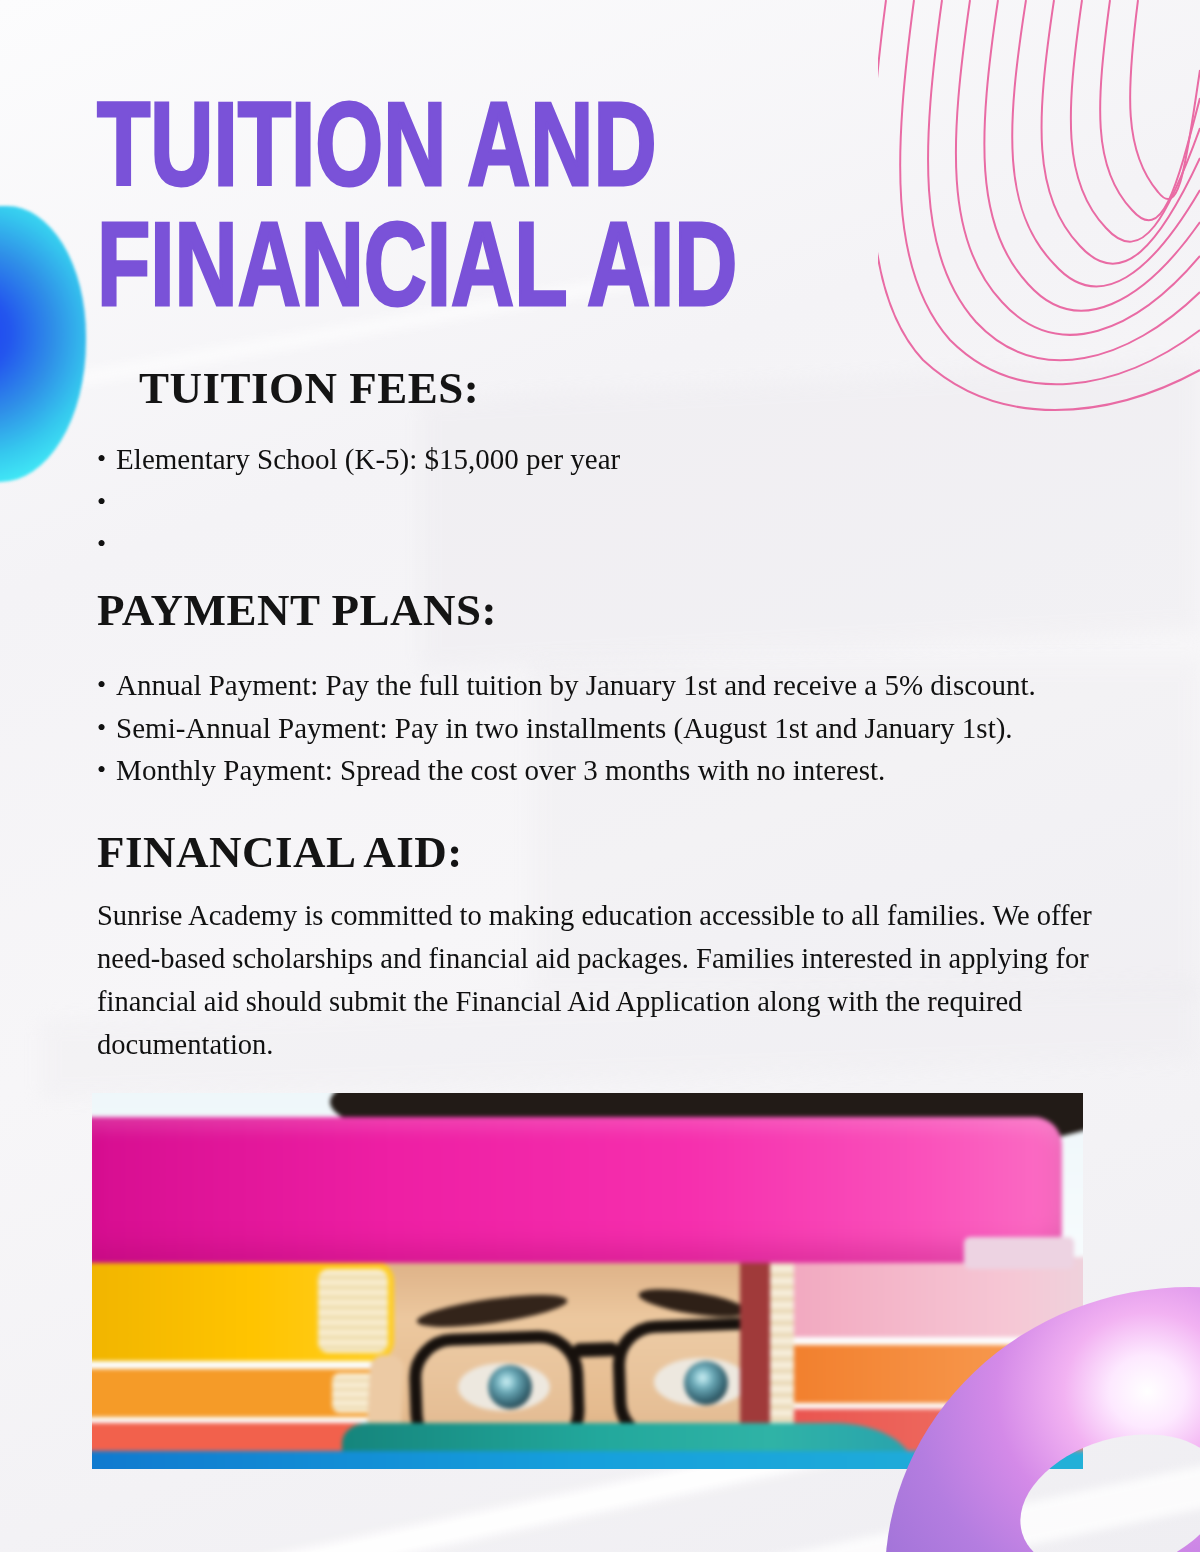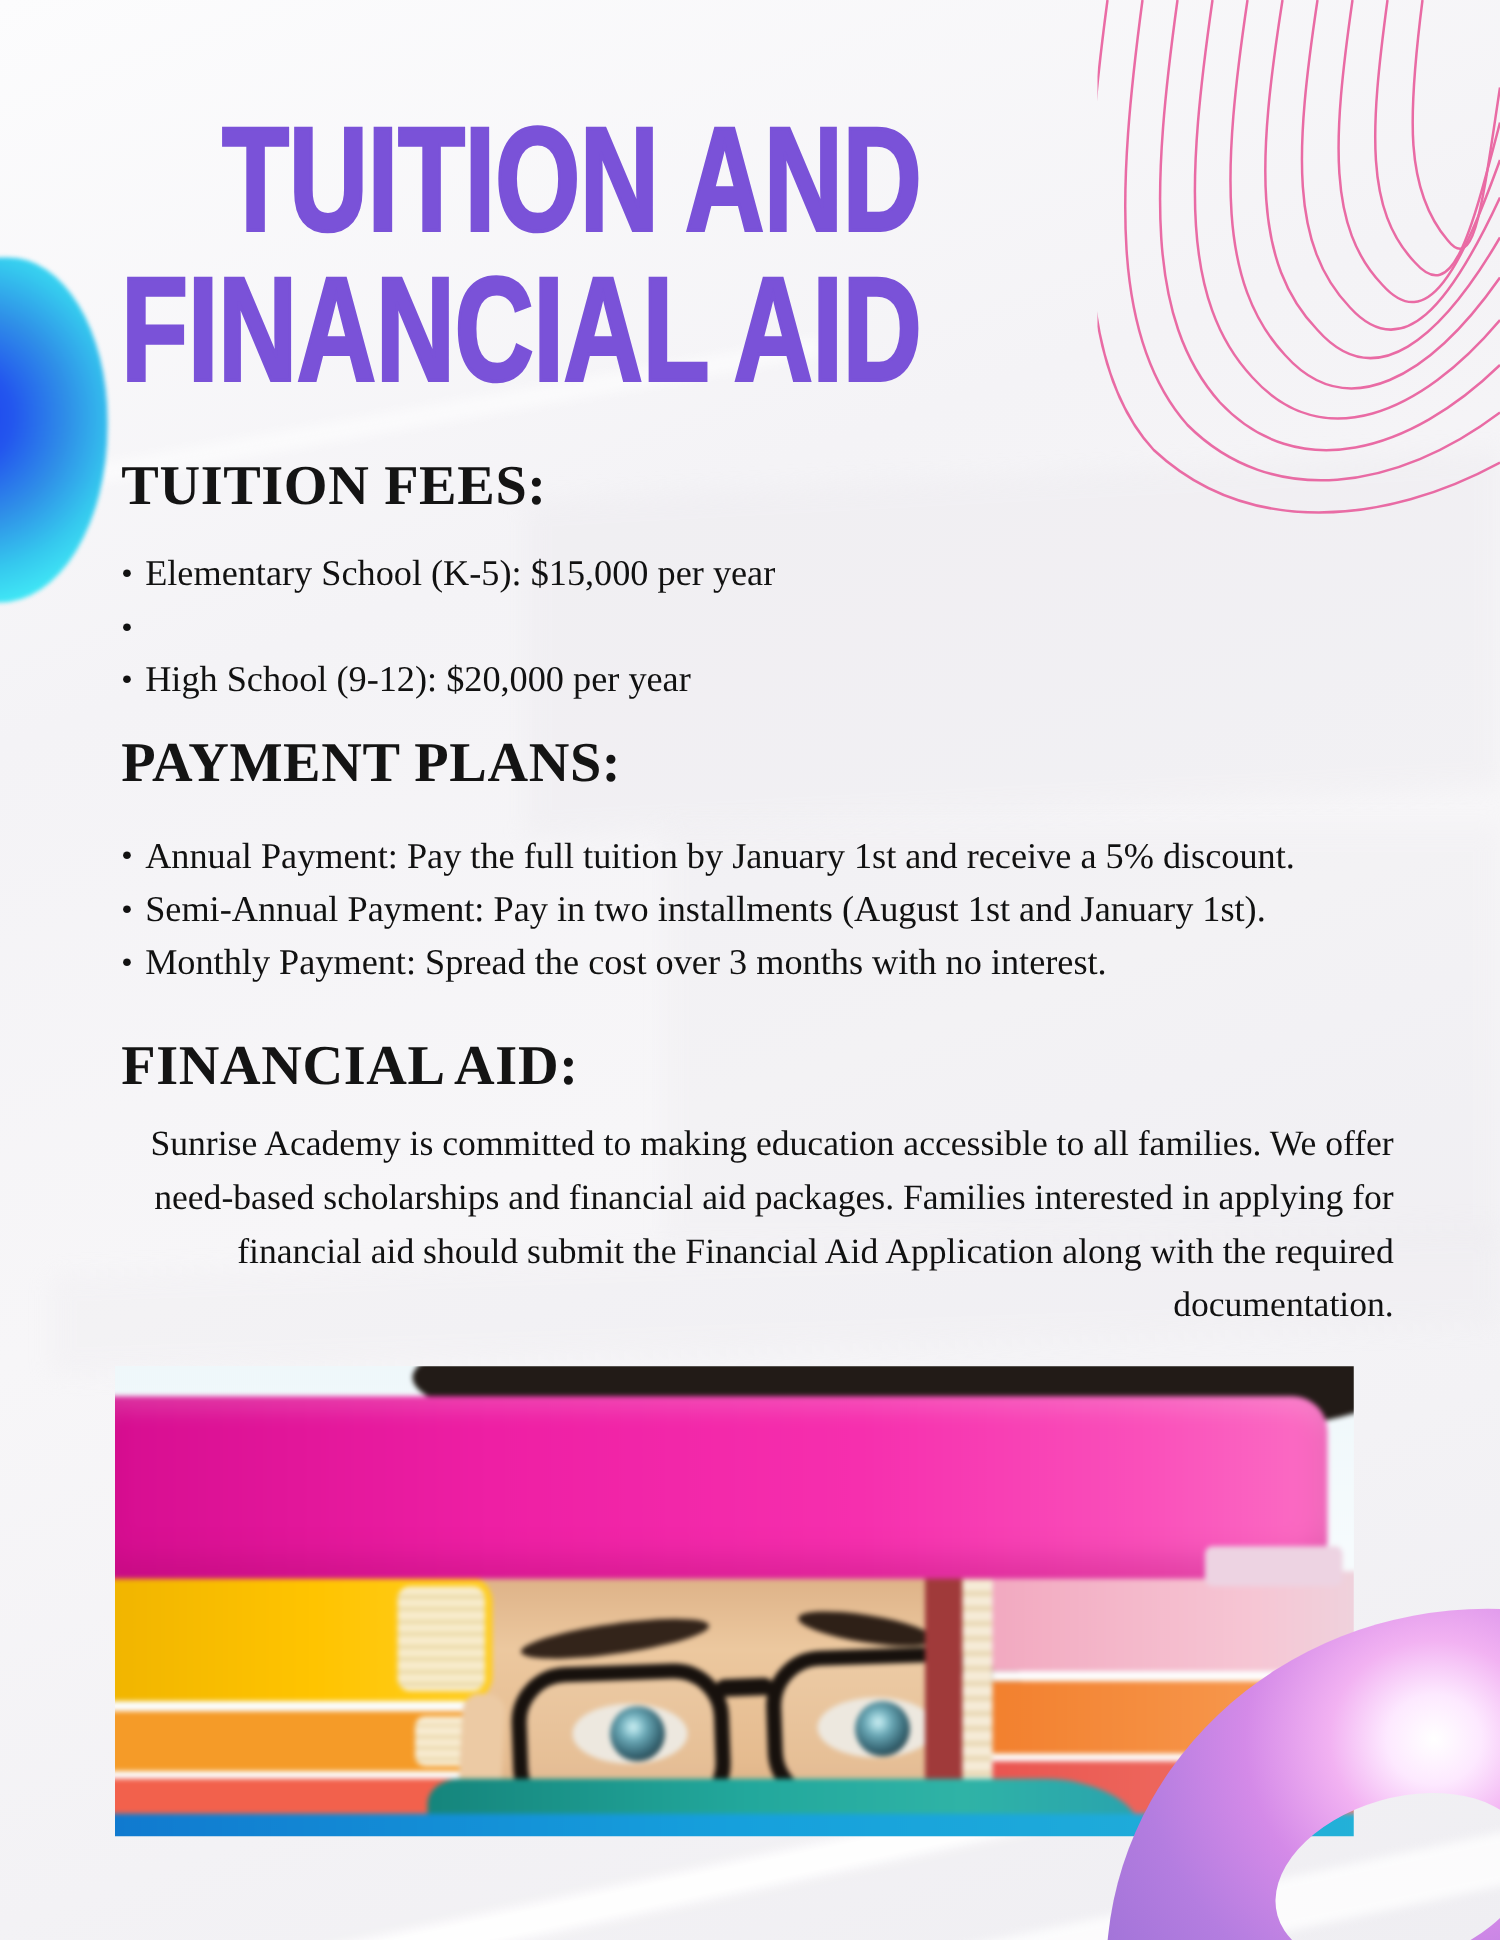--- a/index.html
+++ b/index.html
@@ -89,7 +89,7 @@
 </head>
 <body>
 
-<div style="position:absolute;inset:0;text-align:right;">
+<div style="position:absolute;inset:0;">
 
   <div class="wm wm1"></div>
   <div class="wm wm2"></div>

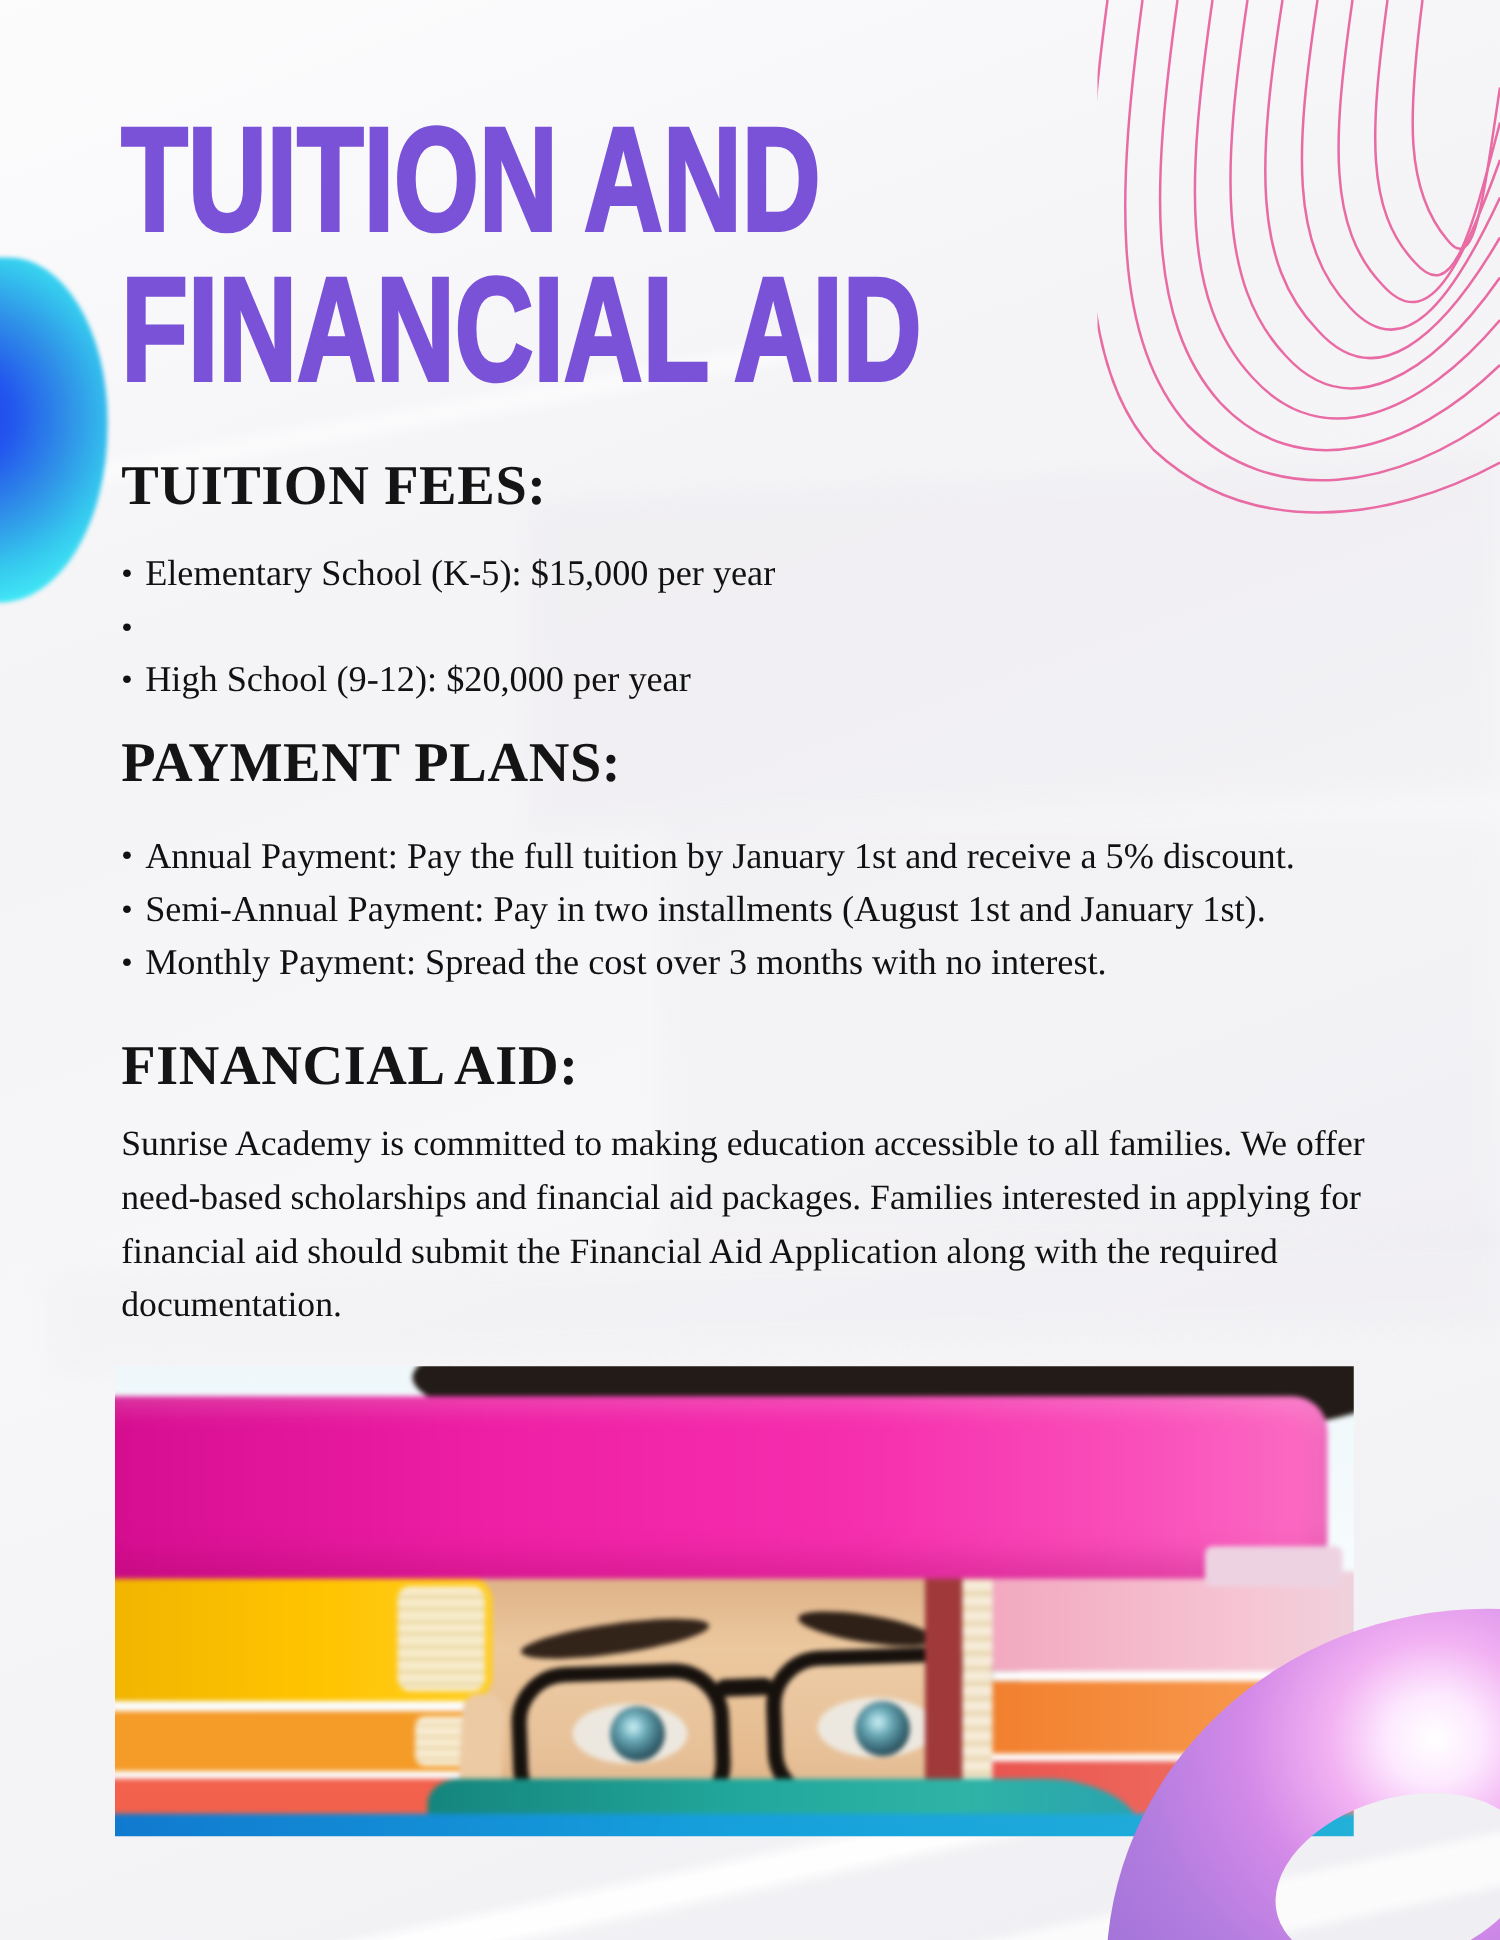--- a/index.html
+++ b/index.html
@@ -30,7 +30,7 @@
         color:#7a52d8;-webkit-text-stroke:3px #7a52d8;letter-spacing:0px;white-space:nowrap;
         transform:scaleX(0.74);transform-origin:0 50%;}
   .sec-head{position:absolute;left:97px;font-weight:700;font-size:45px;letter-spacing:.5px;color:#141414;z-index:3;white-space:nowrap;}
-  .h1{top:362px;} .h2{top:584px;} .h3{top:826px;}
+  .h1{top:362px;margin-left:42px;} .h2{top:584px;} .h3{top:826px;}
   .blist{position:absolute;left:97px;z-index:3;margin:0;padding:0;list-style:none;}
   .l1{top:438px;} .l2{top:664px;}
   .blist li{display:flex;align-items:flex-start;font-size:29px;line-height:42.5px;color:#111;white-space:nowrap;}

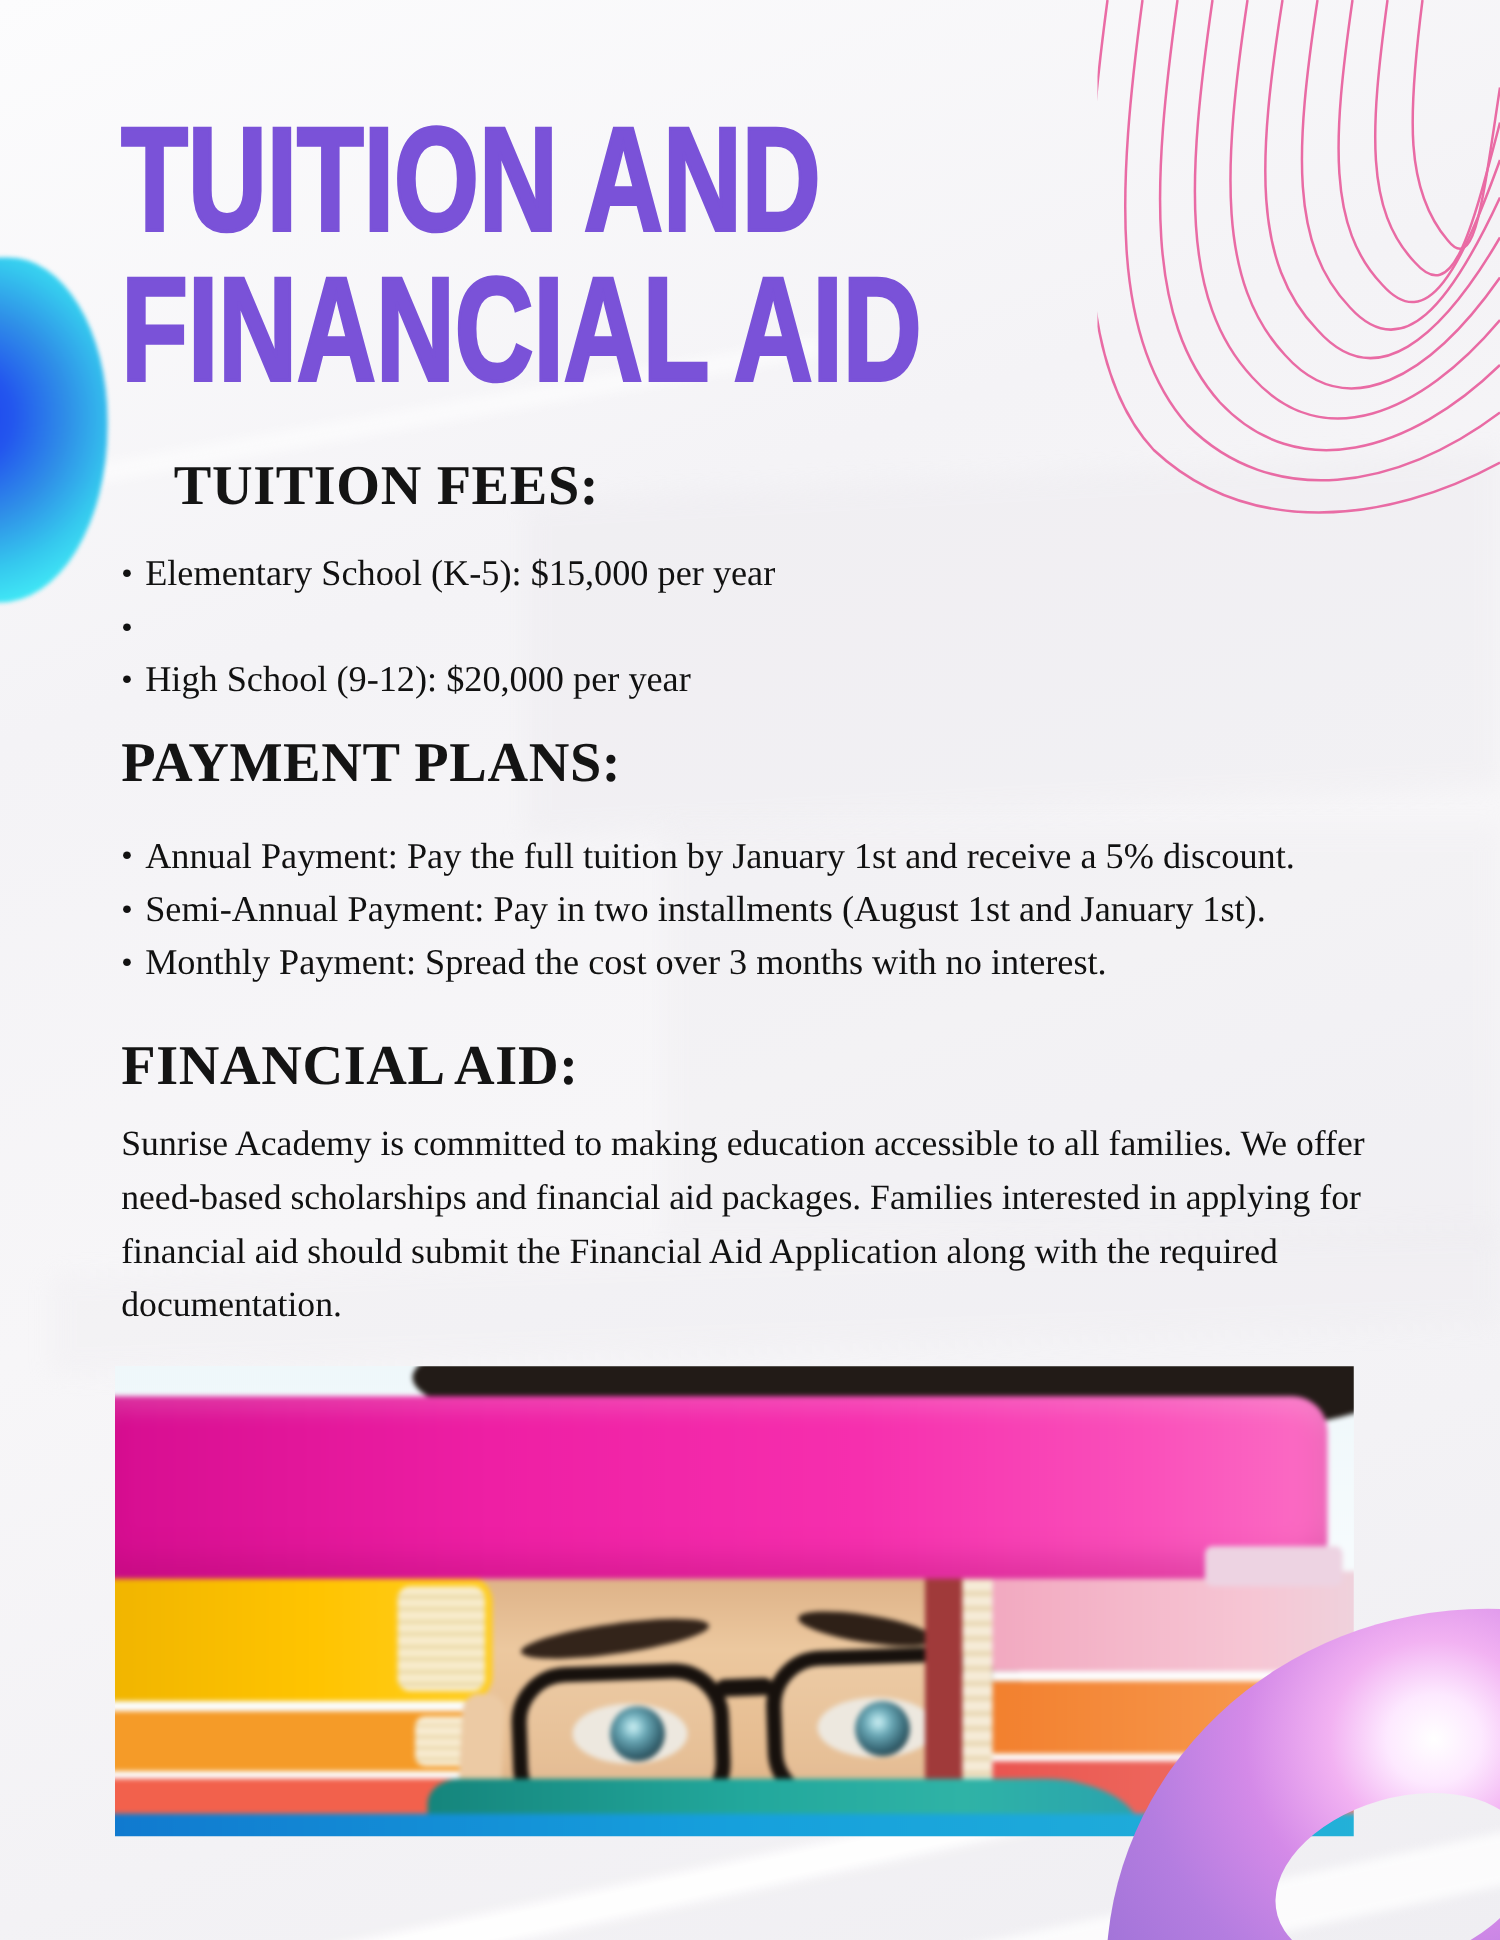--- a/index.html
+++ b/index.html
@@ -129,7 +129,6 @@
       </li>
     <li>
         <span class="mk">•</span>
-        <span>High School (9-12): $20,000 per year</span>
       </li>
   </ul>
 

